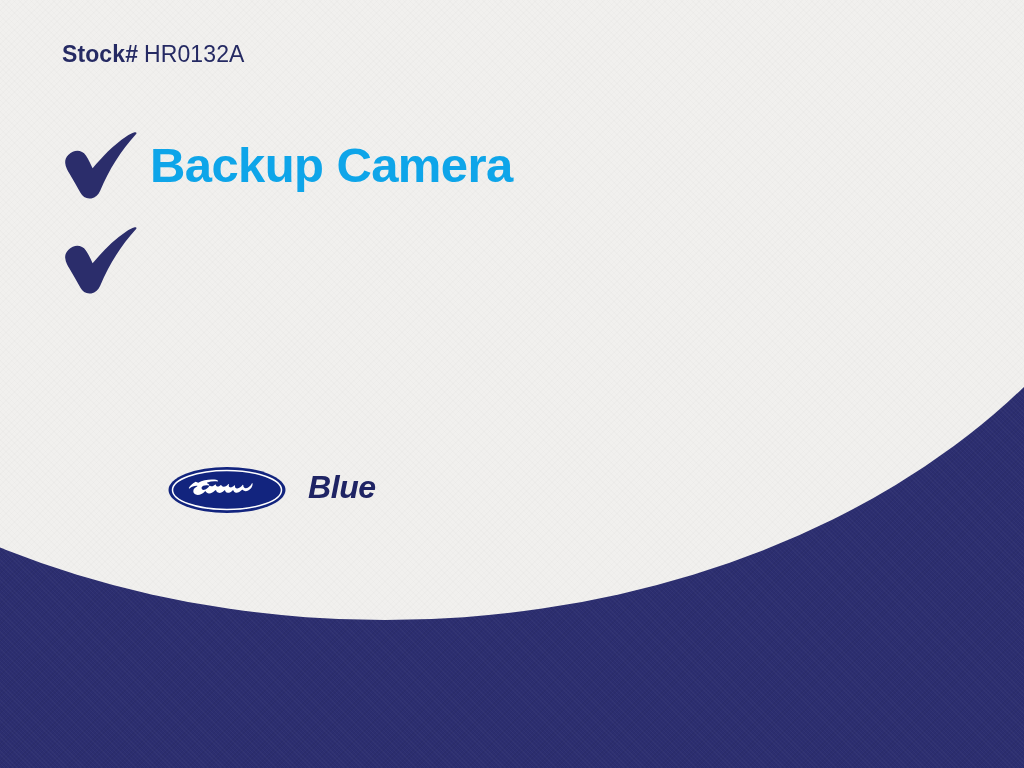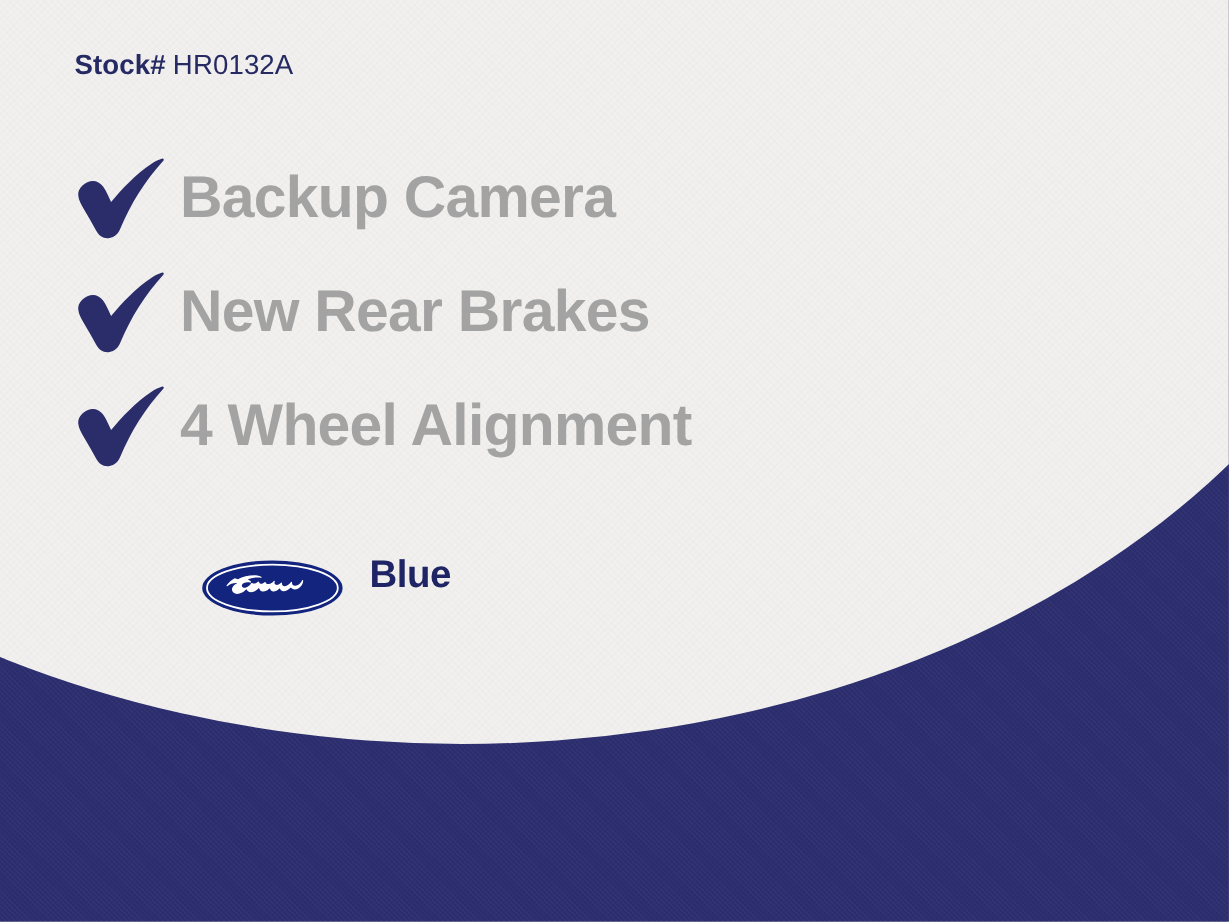--- a/index.html
+++ b/index.html
@@ -78,7 +78,7 @@
   .feature-label {
     font-size:49px;
     font-weight:700;
-    color:#a3a3a3;
+    color:#0ea5e9;
     letter-spacing:-.6px;
     white-space:nowrap;
     line-height:1;

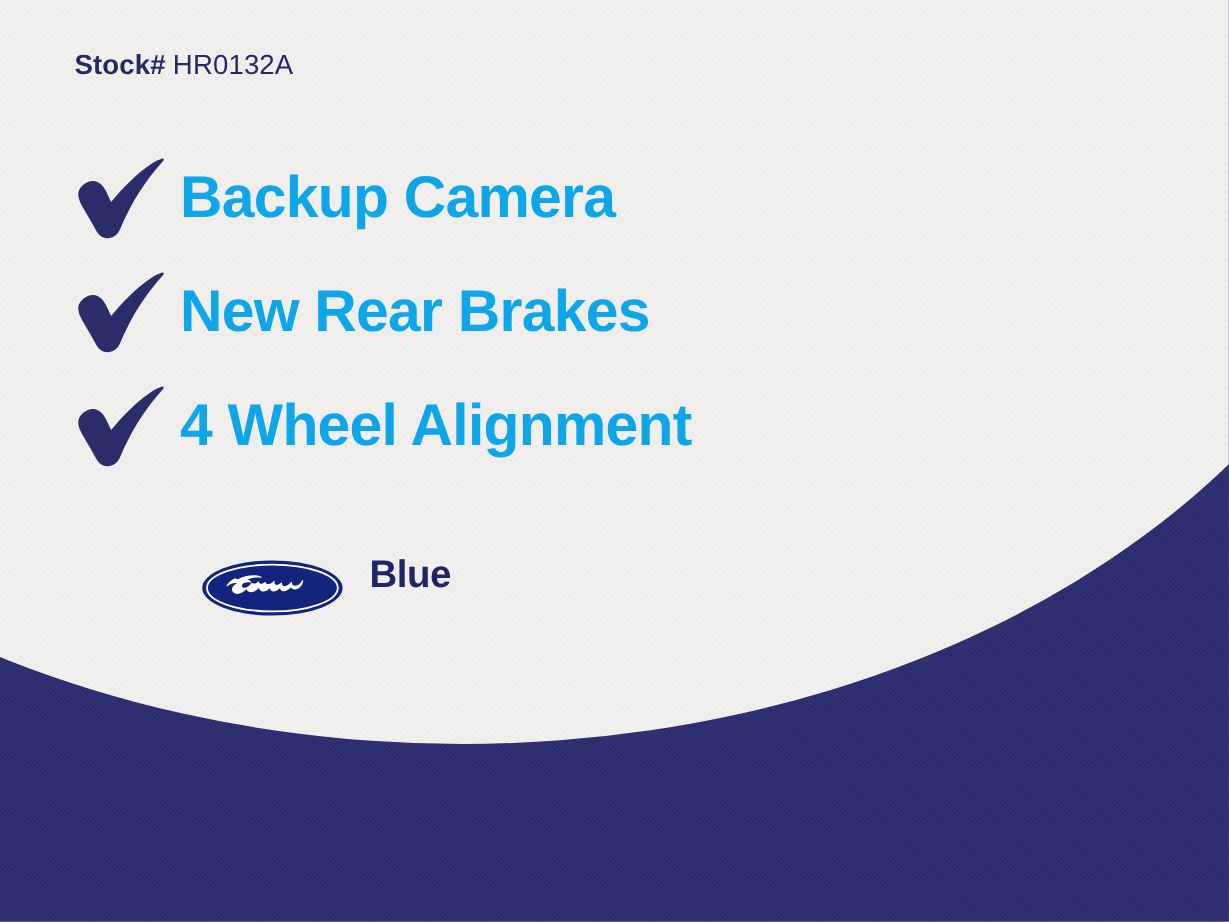--- a/index.html
+++ b/index.html
@@ -152,7 +152,6 @@
           <path fill="#2B2D6B" d="M10.5 24.8c5.6-5.6 13.2-5.3 17.4.6 2.7 3.8 4.6 8.4 6.7 12.9C44.1 27 54.6 15.6 68.6 6.2c2.4-1.6 5.2-3 8.1-3.9 1.4-.5 2.4.6 1.4 1.7C62.8 20.8 51.1 39.5 42.3 60.5c-1.9 4.5-4.8 7.2-9 7.9-4.9.8-8.6-1.5-11-5.8-3.5-6.2-6.9-12.5-10.6-18.6-2.1-3.5-4.1-6.9-4.5-11-.3-3.1.9-5.9 3.3-8.2z"></path>
         </svg>
       </span>
-      <span class="feature-label">New Rear Brakes</span>
     </div>
 
     <div class="feature-row">

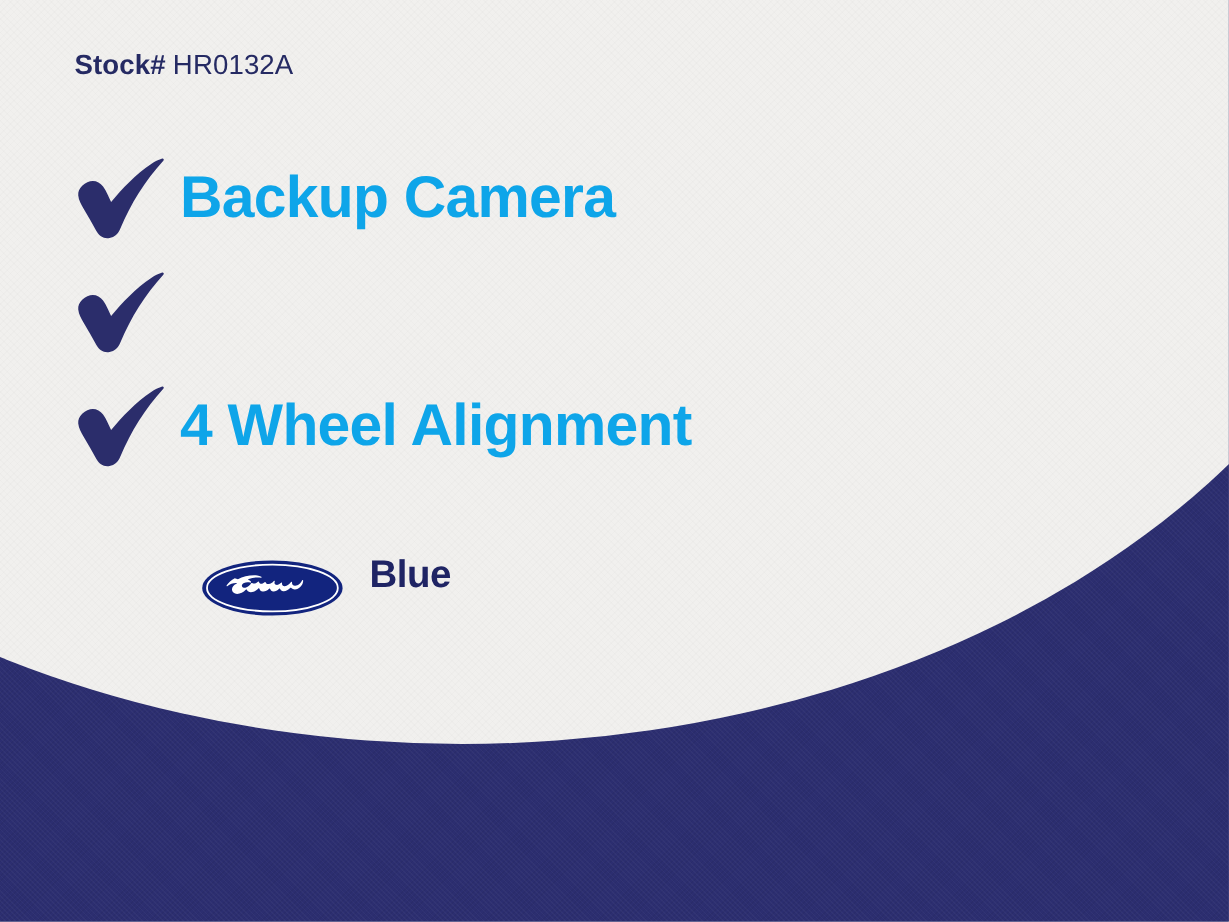--- a/index.html
+++ b/index.html
@@ -154,14 +154,6 @@
       </span>
     </div>
 
-    <div class="feature-row">
-      <span class="check-wrap">
-        <svg width="82" height="72" viewBox="0 0 82 72" xmlns="http://www.w3.org/2000/svg">
-          <path fill="#2B2D6B" d="M10.5 24.8c5.6-5.6 13.2-5.3 17.4.6 2.7 3.8 4.6 8.4 6.7 12.9C44.1 27 54.6 15.6 68.6 6.2c2.4-1.6 5.2-3 8.1-3.9 1.4-.5 2.4.6 1.4 1.7C62.8 20.8 51.1 39.5 42.3 60.5c-1.9 4.5-4.8 7.2-9 7.9-4.9.8-8.6-1.5-11-5.8-3.5-6.2-6.9-12.5-10.6-18.6-2.1-3.5-4.1-6.9-4.5-11-.3-3.1.9-5.9 3.3-8.2z"></path>
-        </svg>
-      </span>
-      <span class="feature-label">4 Wheel Alignment</span>
-    </div>
 
   </div>
 

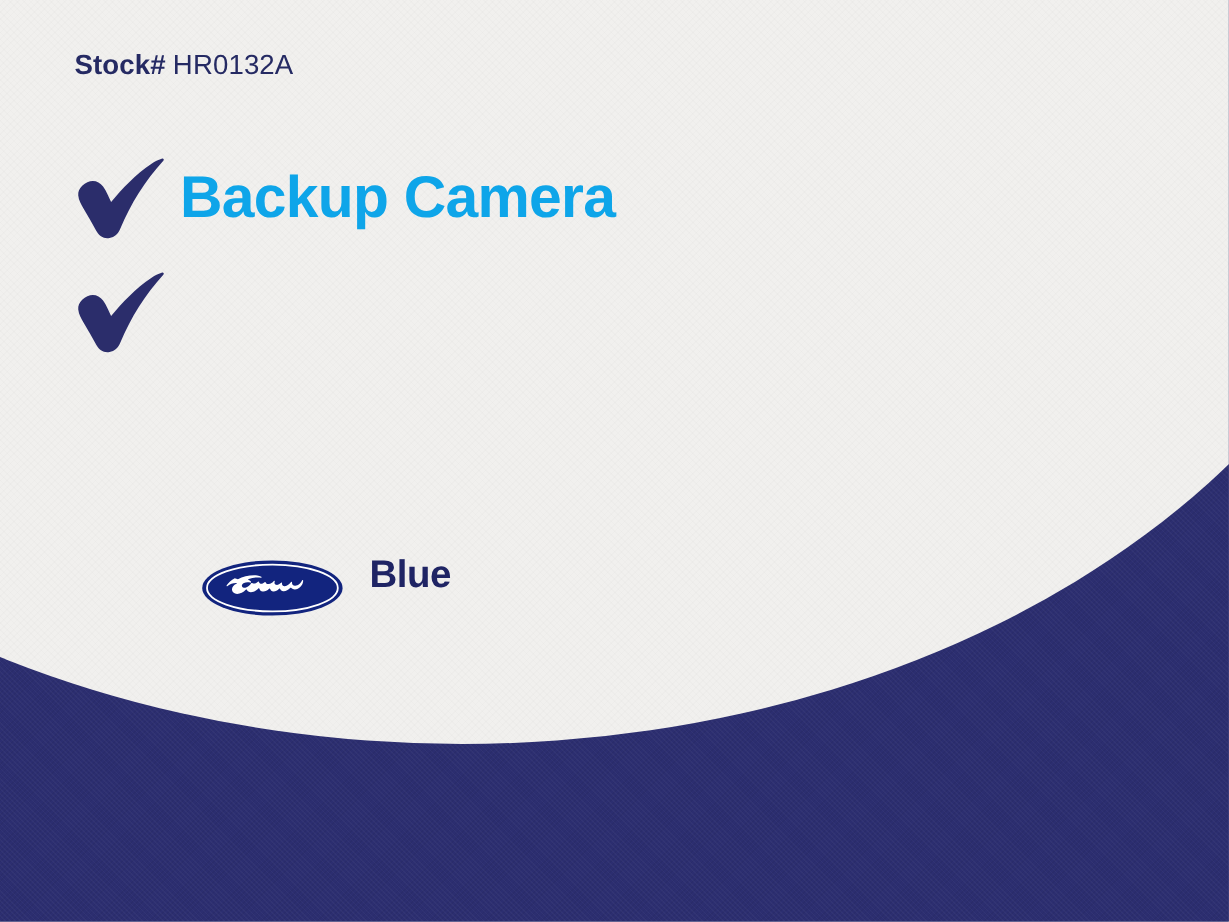--- a/index.html
+++ b/index.html
@@ -90,7 +90,8 @@
     position:absolute;
     left:168px; top:460px;
     display:flex;
-    align-items:flex-start;
+    align-items:center;
+    font-style:italic;
   }
   #ford-oval {
     flex:0 0 auto;

